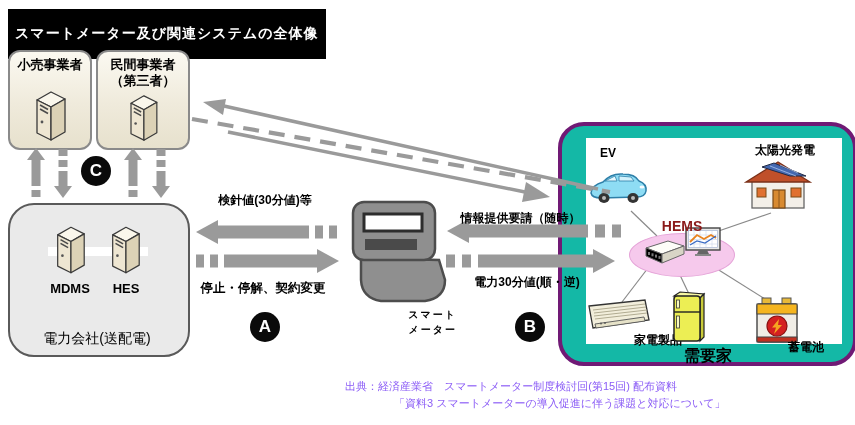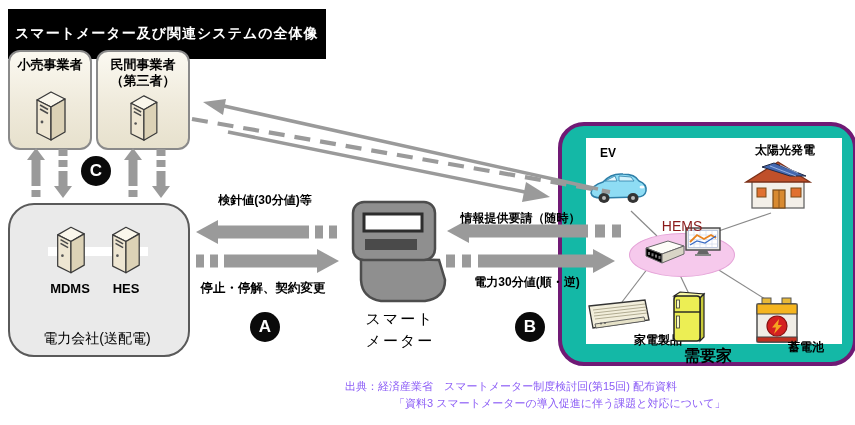--- a/index.html
+++ b/index.html
@@ -29,7 +29,7 @@
   .mini-label{font-weight:bold;font-size:12px;white-space:nowrap;}
   .hems-ellipse{left:67px;top:107px;width:104px;height:42px;border-radius:50%;
                 background:#f6c9ec;border:1px solid #e5a4d8;}
-  .hems-label{left:88px;top:92px;width:64px;text-align:center;font-size:14px;font-weight:normal;color:#8b1a1a;}
+  .hems-label{left:88px;top:92px;width:64px;text-align:center;font-size:14px;font-weight:bold;color:#8b1a1a;}
   .source{left:345px;top:378px;font-size:11px;line-height:1.55;color:#8b5cf6;white-space:nowrap;}
   .source .l2{padding-left:49px;}
   svg{display:block;}

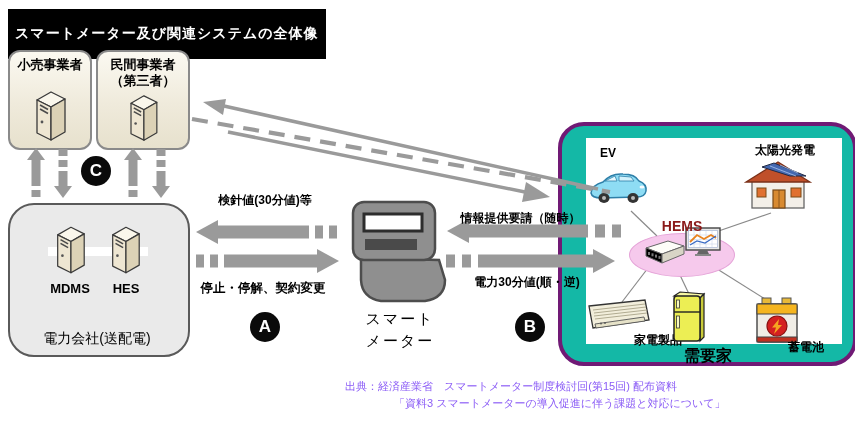--- a/index.html
+++ b/index.html
@@ -20,8 +20,8 @@
   .badge{width:30px;height:30px;border-radius:50%;background:#0a0a0a;color:#fff;
          display:flex;align-items:center;justify-content:center;font-size:17px;font-weight:bold;}
   .arrow-label{font-weight:bold;font-size:12px;text-align:center;white-space:nowrap;}
-  .meter-label{left:343px;top:308px;width:114px;text-align:center;
-               font-size:15px;font-weight:normal;line-height:1.45;letter-spacing:2px;}
+  .meter-label{left:343px;top:308px;width:114px;text-align:right;
+               font-size:10px;font-weight:bold;line-height:1.45;letter-spacing:2px;}
   .consumer-box{left:558px;top:122px;width:291px;height:236px;border:4px solid #701a75;
                 border-radius:26px;background:#14b8a6;}
   .consumer-panel{left:24px;top:12px;width:256px;height:206px;background:#ffffff;}

